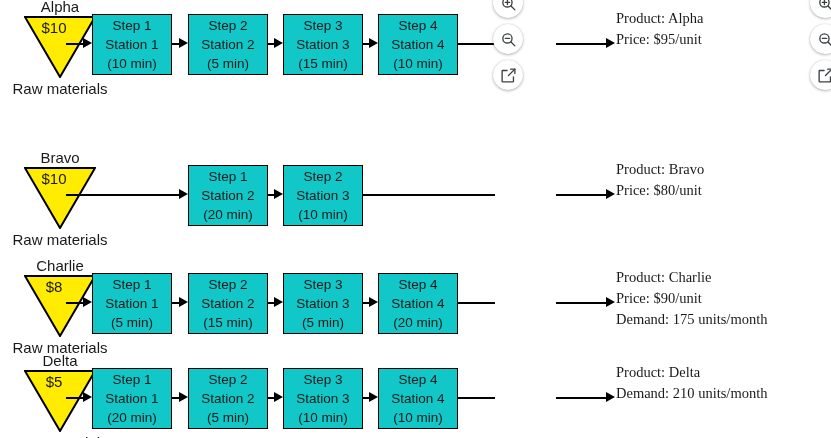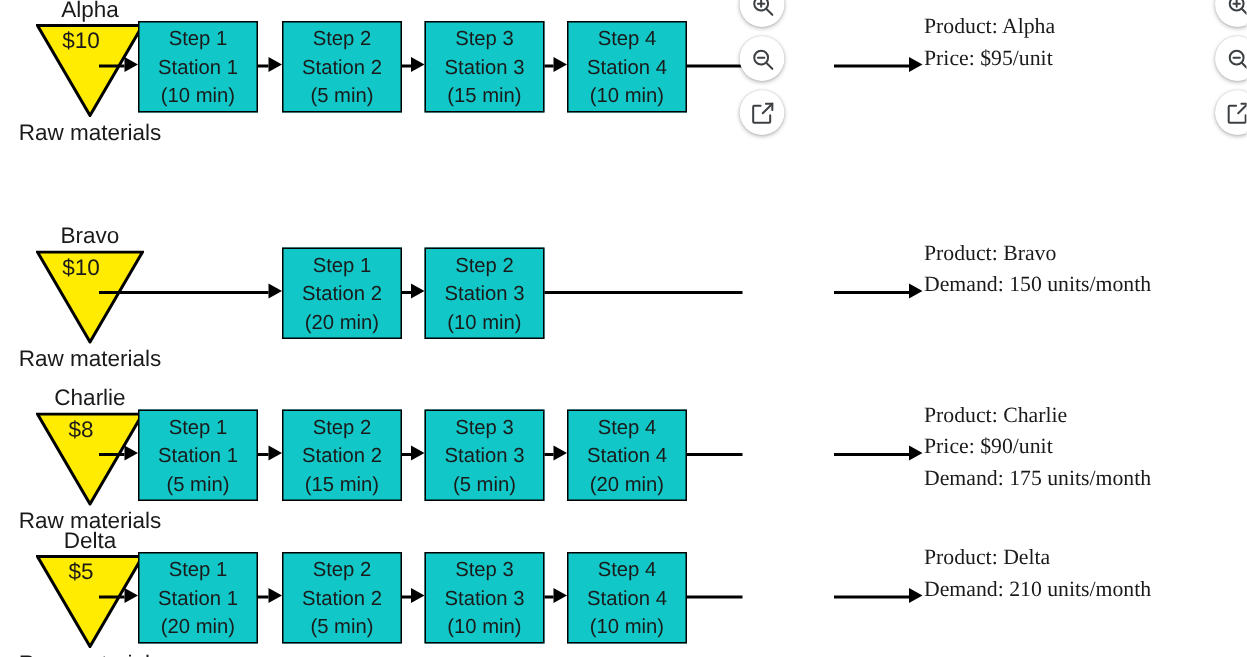--- a/index.html
+++ b/index.html
@@ -226,6 +226,7 @@
       <div class="arrowhead" style="left: 606px;"></div>
       <div class="info">
         <div>Product: Bravo</div>
+        <div>Price: $80/unit</div>
         <div>Demand: 150 units/month</div>
       </div>
     </div>

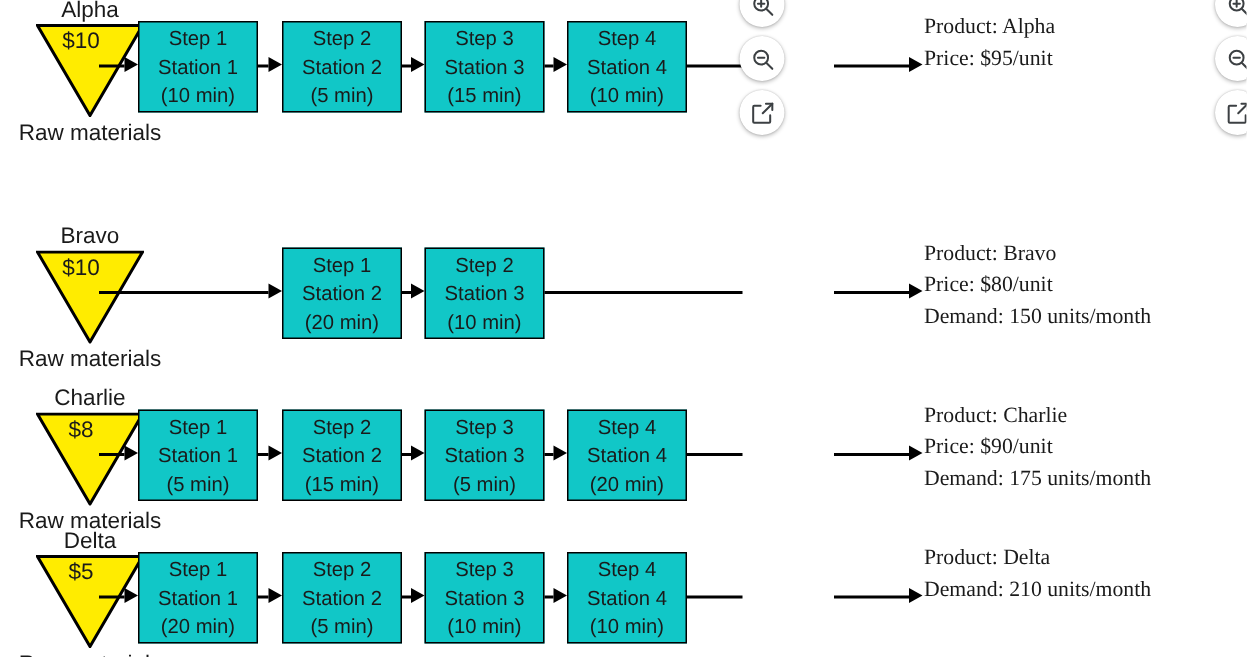--- a/index.html
+++ b/index.html
@@ -227,7 +227,6 @@
       <div class="info">
         <div>Product: Bravo</div>
         <div>Price: $80/unit</div>
-        <div>Demand: 150 units/month</div>
       </div>
     </div>
     <div class="row" style="top: 236px; margin-top: 23px;">

